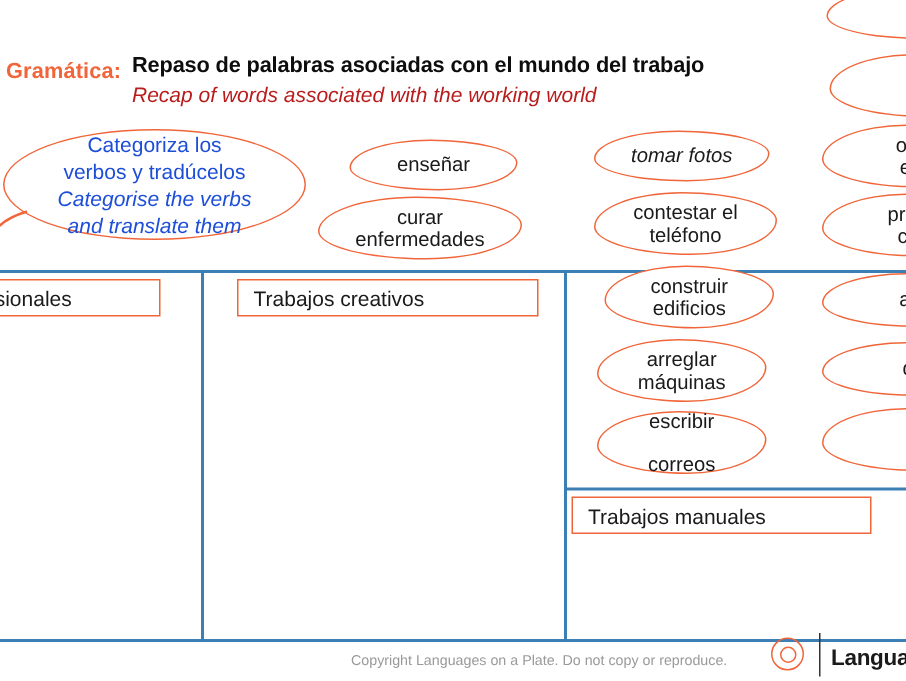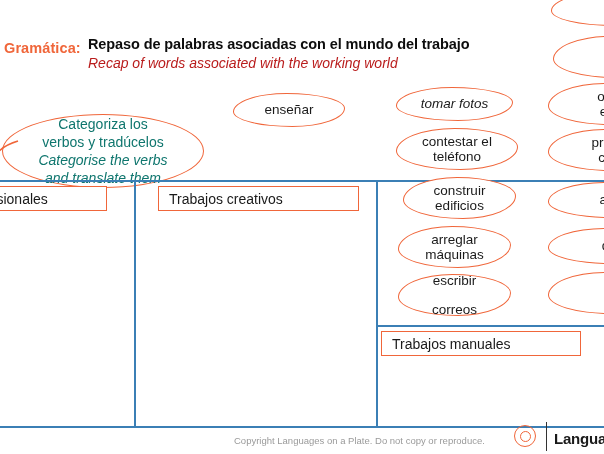--- a/index.html
+++ b/index.html
@@ -63,8 +63,7 @@
     flex-direction: column;
     justify-content: center;
     text-align: center;
-    color: #0f766e;
-    margin-top: 28px;
+    color: #1d4ed8;
   }
   .instruction-bubble .l1 { font-size: 14px; line-height: 18px; }
   .instruction-bubble .l2 { font-size: 14px; font-style: italic; line-height: 18px; }

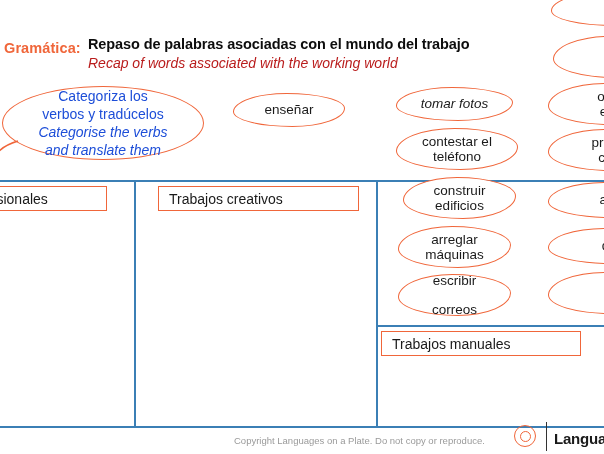--- a/index.html
+++ b/index.html
@@ -199,6 +199,10 @@
   <div class="cloud" style="left:233px; top:93px; width:112px; height:34px;">
     <span>enseñar</span>
   </div>
+  <div class="cloud two-line" style="left:212px; top:131px; width:136px; height:42px;">
+    <span>curar</span>
+    <span>enfermedades</span>
+  </div>
 
   <div class="cloud" style="left:396px; top:87px; width:117px; height:34px;font-style:italic;">
     <span>tomar fotos</span>

